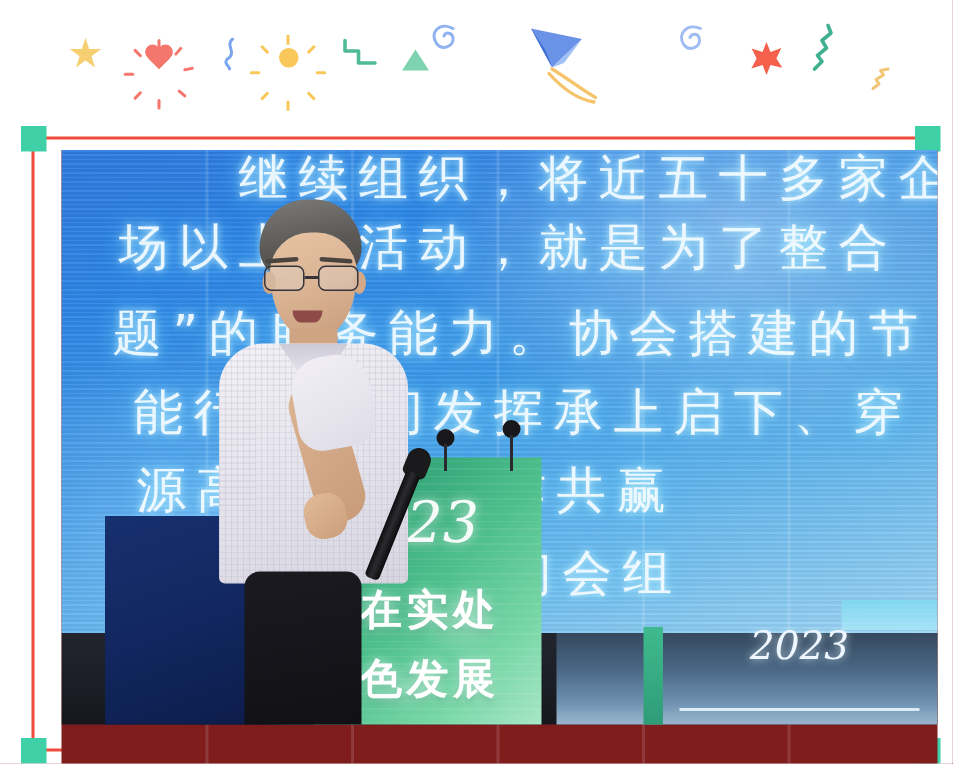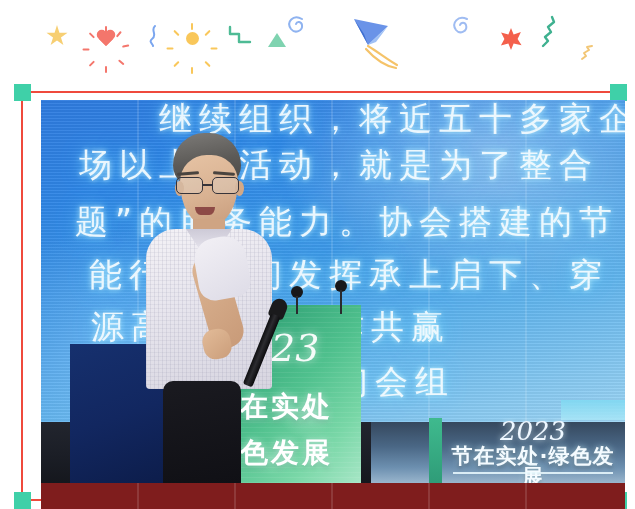--- a/index.html
+++ b/index.html
@@ -460,7 +460,6 @@
     <div class="teal-sliver"></div>
     <div class="slogan-plate">
       <div class="slogan-script">2023</div>
-      <div class="slogan-main">节在实处·绿色发展</div>
       <div class="slogan-underline"></div>
     </div>
 

